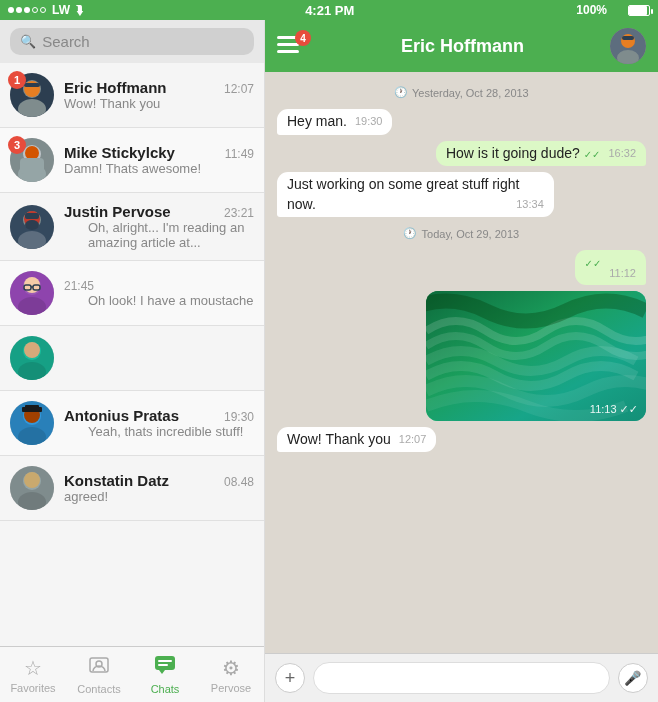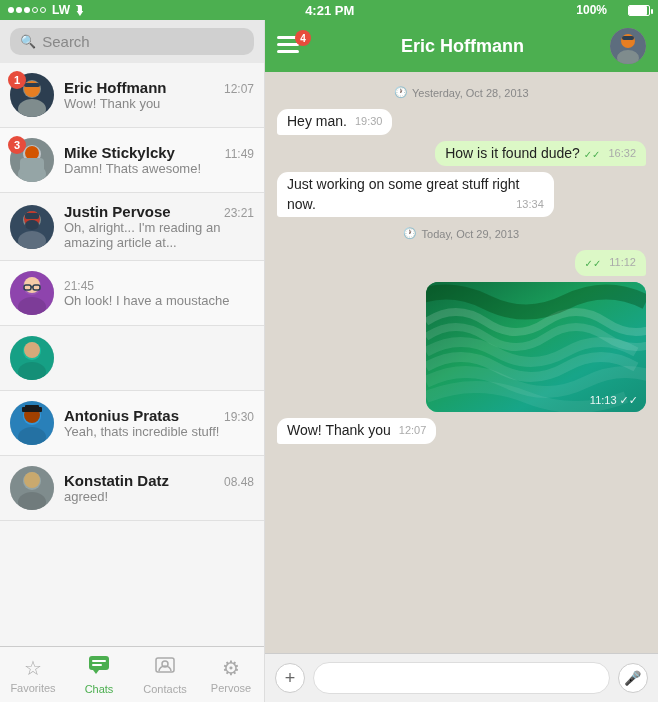--- a/index.html
+++ b/index.html
@@ -509,7 +509,7 @@
 
       <div class="message outgoing">
         <div class="bubble outgoing">
-          <span>How is it found dude?</span>
+          <span>How is it going dude?</span>
           <span class="msg-time" style="float:right;margin-left:8px;margin-top:2px;">16:32</span>
           <span class="msg-ticks">✓✓</span>
         </div>

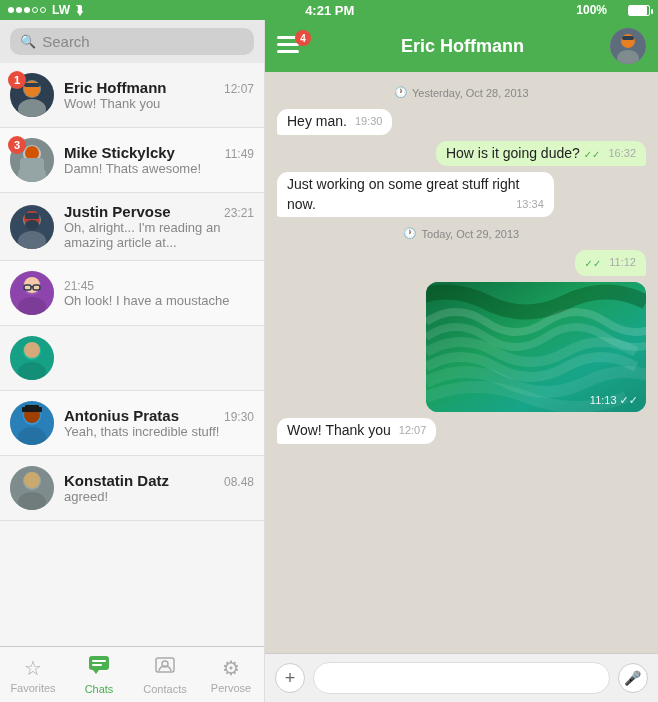--- a/index.html
+++ b/index.html
@@ -121,7 +121,7 @@
     .chat-name { font-size: 15px; font-weight: 600; color: #222; }
     .chat-time { font-size: 12px; color: #999; }
     .chat-preview { font-size: 13px; color: #888; white-space: nowrap; overflow: hidden; text-overflow: ellipsis; }
-    .chat-preview.two-line { white-space: normal; display: -webkit-box; -webkit-line-clamp: 2; -webkit-box-orient: vertical; overflow: hidden; }
+    .chat-preview.two-line { white-space: normal; display: -webkit-box; -webkit-line-clamp: 2; -webkit-box-orient: vertical; overflow: hidden; margin-left: 24px; }
 
     
     .tab-bar {

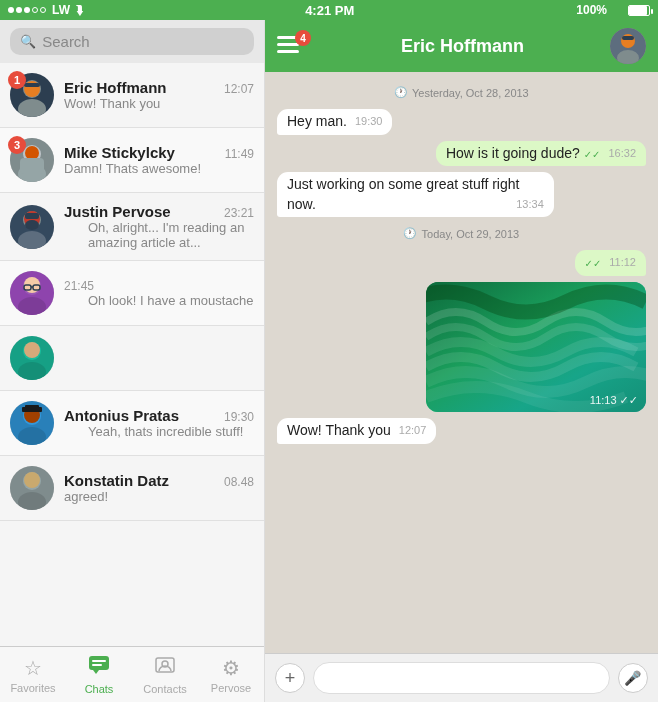--- a/index.html
+++ b/index.html
@@ -529,7 +529,7 @@
 
       <div class="message outgoing">
         <div class="bubble outgoing">
-          <span class="msg-time" style="float:right;margin-left:8px;margin-top:2px;">11:12</span>
+          <span class="msg-time" style="float:right;margin-left:8px;margin-top:13px;">11:12</span>
           <span class="msg-ticks">✓✓</span>
         </div>
       </div>

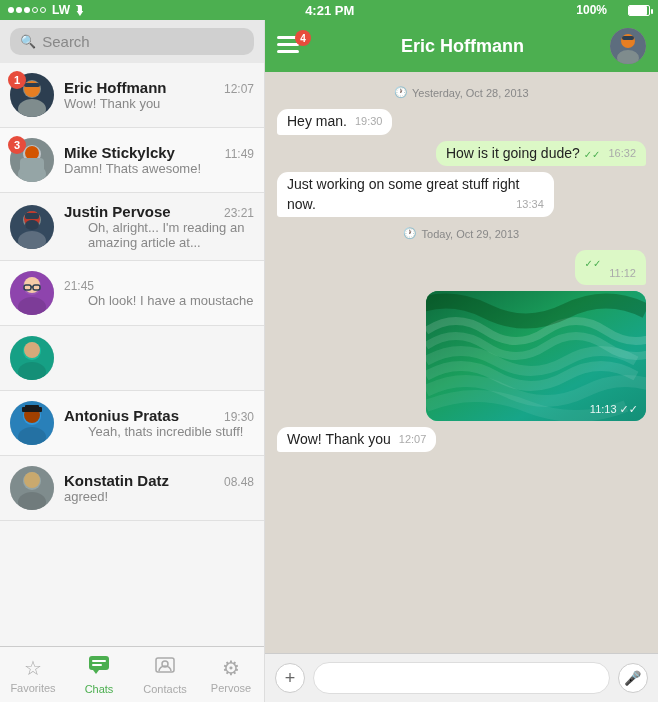--- a/index.html
+++ b/index.html
@@ -441,6 +441,16 @@
         <span class="tab-label">Favorites</span>
       </div>
       <div class="tab-item">
+        <span class="tab-icon">
+          <svg width="22" height="22" viewBox="0 0 22 22" fill="none" xmlns="http://www.w3.org/2000/svg">
+            <rect x="2" y="4" width="18" height="14" rx="2" stroke="#aaa" stroke-width="1.5" fill="none"></rect>
+            <circle cx="11" cy="10" r="3" stroke="#aaa" stroke-width="1.5" fill="none"></circle>
+            <path d="M5 17c0-3 3-5 6-5s6 2 6 5" stroke="#aaa" stroke-width="1.5" fill="none"></path>
+          </svg>
+        </span>
+        <span class="tab-label">Contacts</span>
+      </div>
+      <div class="tab-item">
         <span class="tab-icon active">
           <svg width="22" height="22" viewBox="0 0 22 22" fill="none" xmlns="http://www.w3.org/2000/svg">
             <rect x="1" y="2" width="20" height="14" rx="3" fill="#4CAF50"></rect>
@@ -450,16 +460,6 @@
           </svg>
         </span>
         <span class="tab-label active">Chats</span>
-      </div>
-      <div class="tab-item">
-        <span class="tab-icon">
-          <svg width="22" height="22" viewBox="0 0 22 22" fill="none" xmlns="http://www.w3.org/2000/svg">
-            <rect x="2" y="4" width="18" height="14" rx="2" stroke="#aaa" stroke-width="1.5" fill="none"></rect>
-            <circle cx="11" cy="10" r="3" stroke="#aaa" stroke-width="1.5" fill="none"></circle>
-            <path d="M5 17c0-3 3-5 6-5s6 2 6 5" stroke="#aaa" stroke-width="1.5" fill="none"></path>
-          </svg>
-        </span>
-        <span class="tab-label">Contacts</span>
       </div>
       <div class="tab-item">
         <span class="tab-icon">⚙</span>

